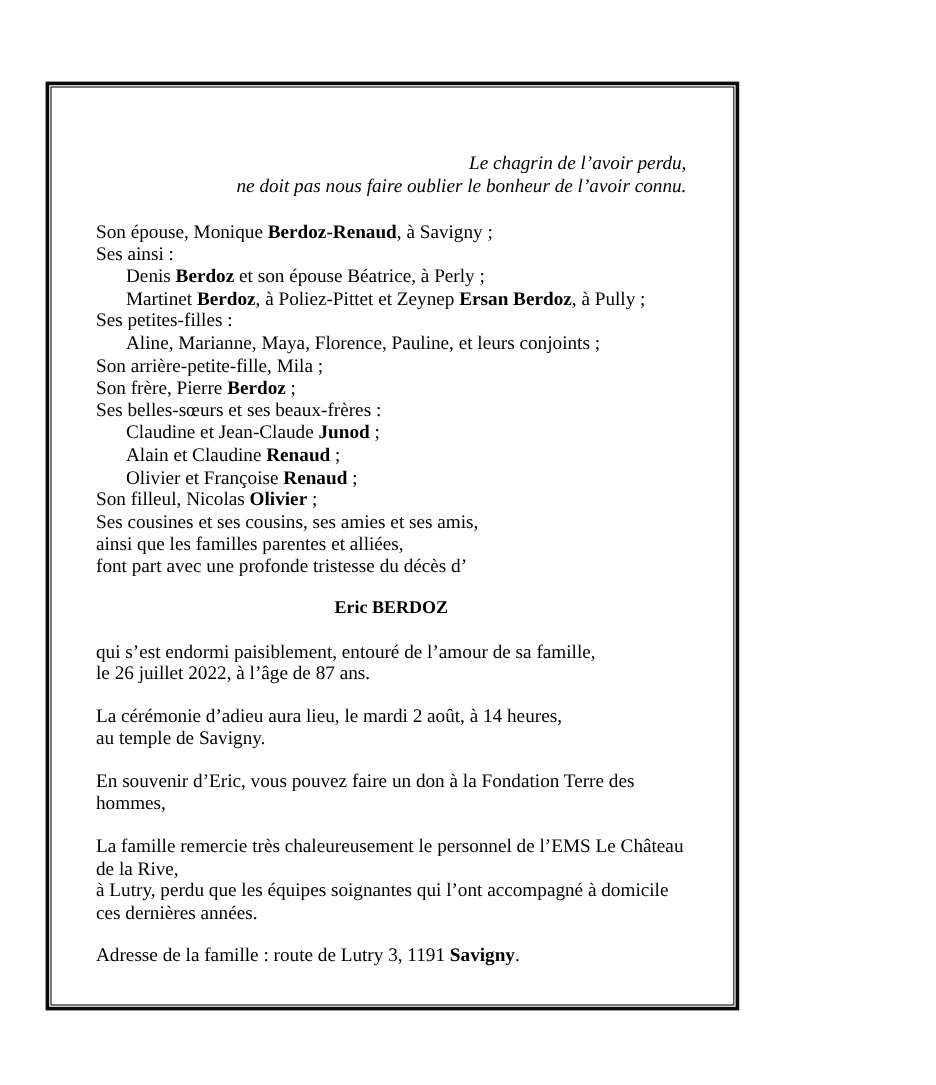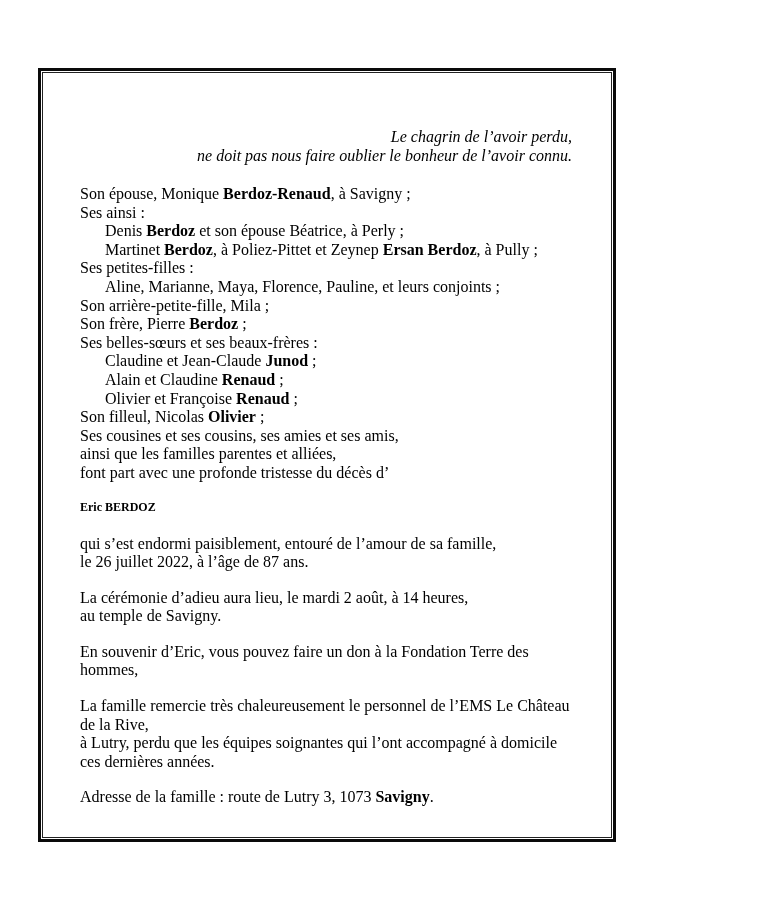--- a/index.html
+++ b/index.html
@@ -57,9 +57,9 @@
   .indent { padding-left: 25px; }
   .b { font-weight: bold; }
   .name-heading {
-    text-align: left;
+    text-align: center;
     font-weight: bold;
-    font-size: 12px;
+    font-size: 15px;
     line-height: 22px;
     margin-top: 13px;
   }

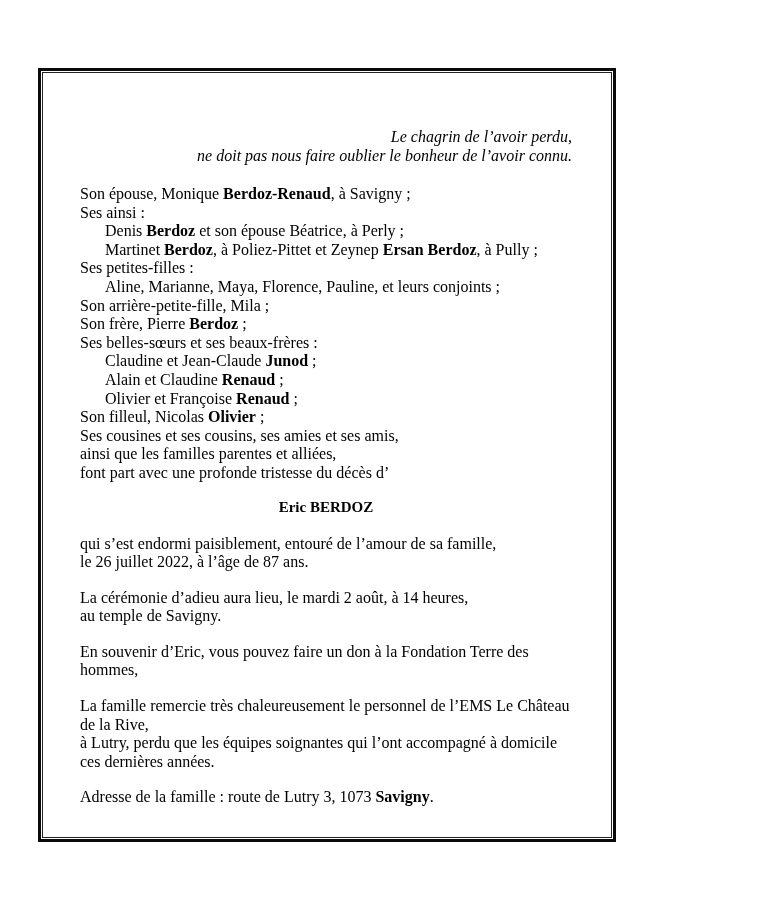--- a/index.html
+++ b/index.html
@@ -116,7 +116,7 @@
             <div class="line"><span>ces dernières années.</span></div>
           </div>
           <div class="para">
-            <div class="line"><span>Adresse de la famille : route de Lutry 3, 1073 </span><span class="b">Savigny</span><span>.</span></div>
+            <div class="line"><span>Adresse de la famille : route de Lutry 3, 1191 </span><span class="b">Savigny</span><span>.</span></div>
           </div>
         </div>
 

